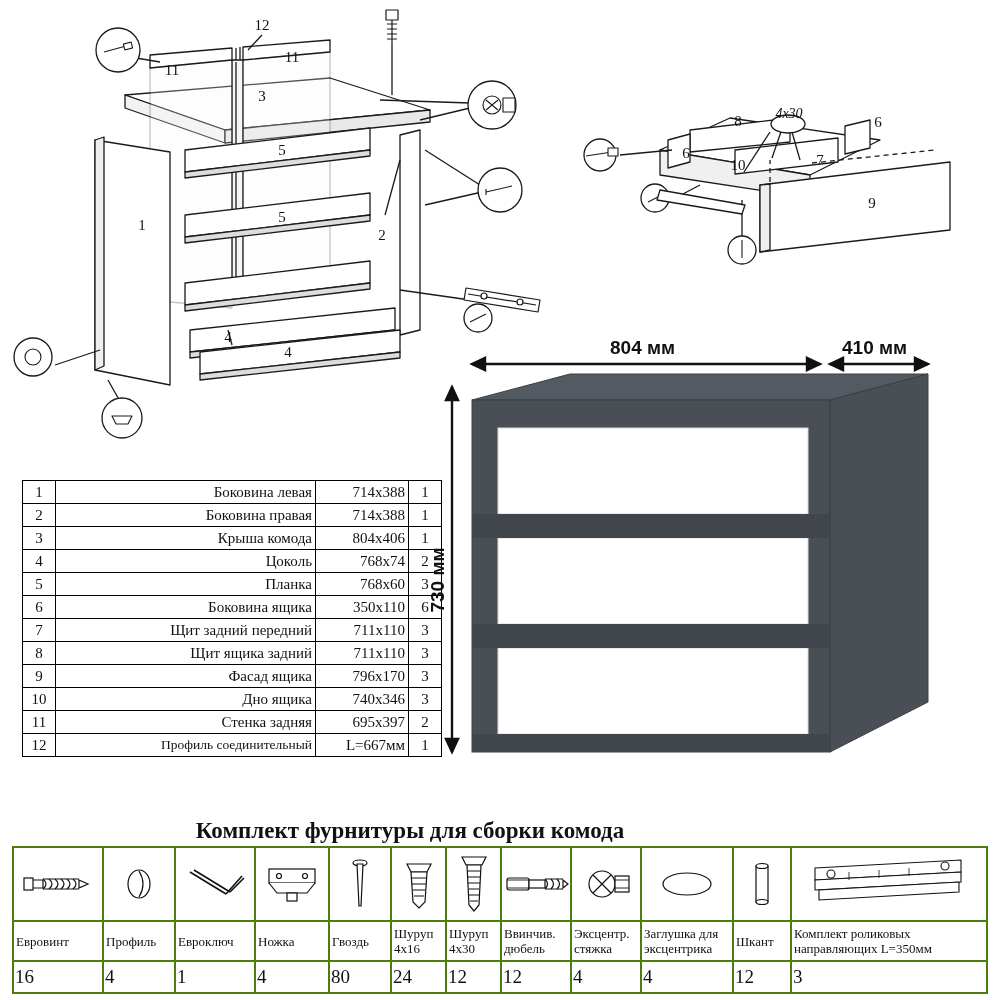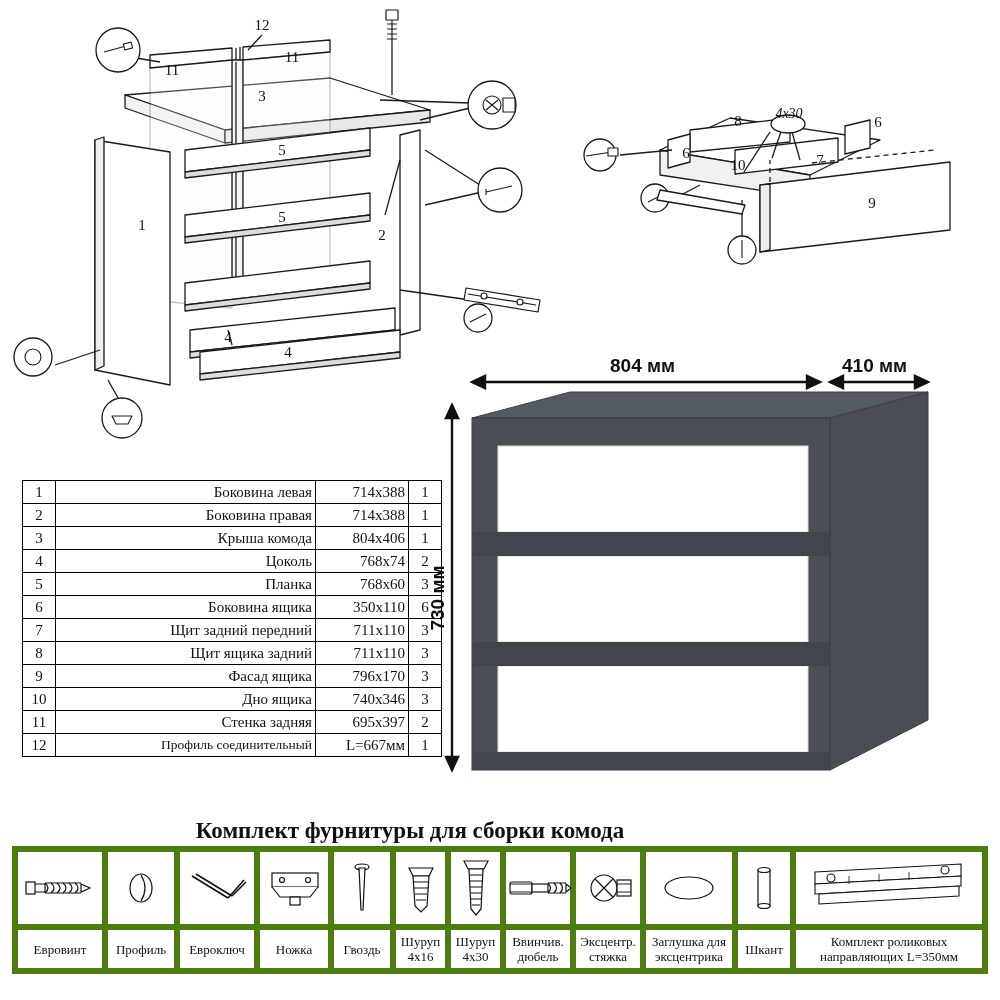--- a/index.html
+++ b/index.html
@@ -36,7 +36,7 @@
   #parts-table td.qty{width:26px;text-align:center;}
 
   
-  #product{left:430px;top:350px;width:560px;height:470px;}
+  #product{left:430px;top:332px;width:560px;height:470px;}
 
   
   #hw-title{

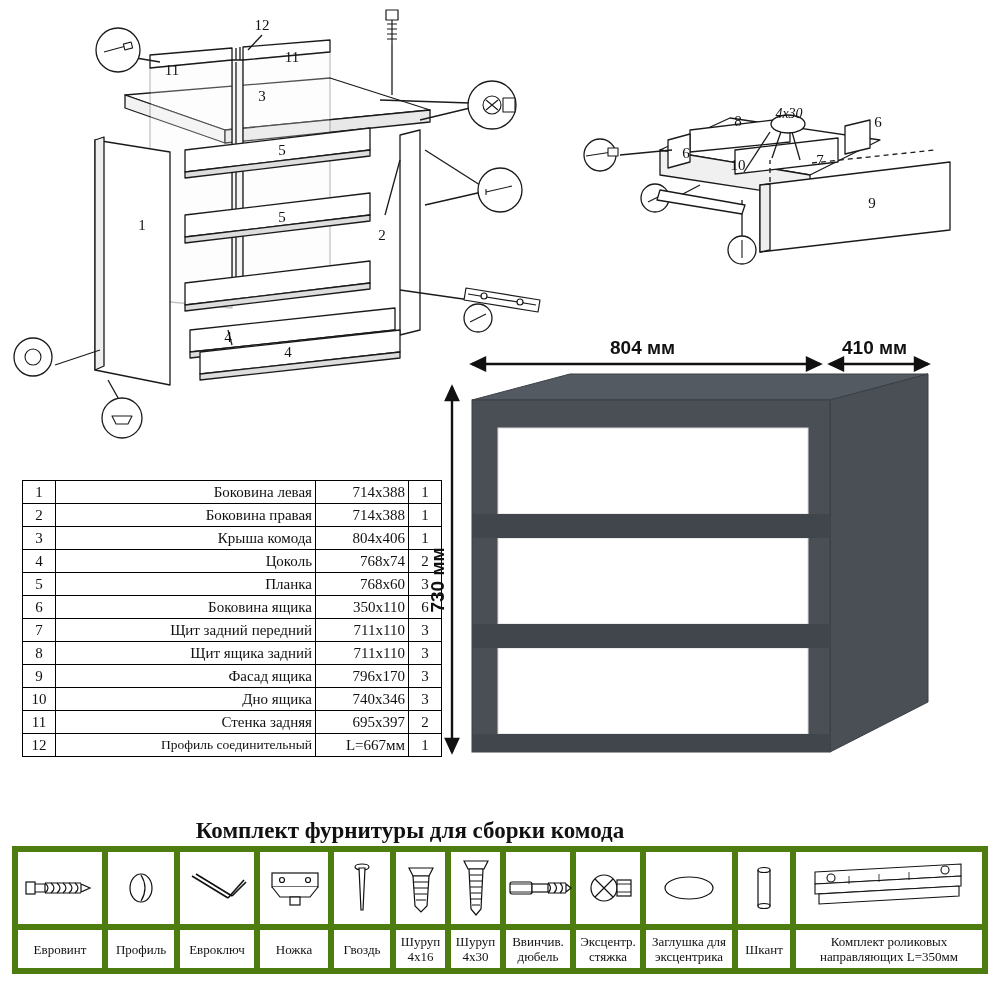--- a/index.html
+++ b/index.html
@@ -50,8 +50,7 @@
     table-layout:fixed;
   }
   #hw-table td{
-    border:6px solid #4d7c0f;
-    text-align:center;
+    border:2px solid #4d7c0f;
     vertical-align:middle;
     background:#fff;
   }

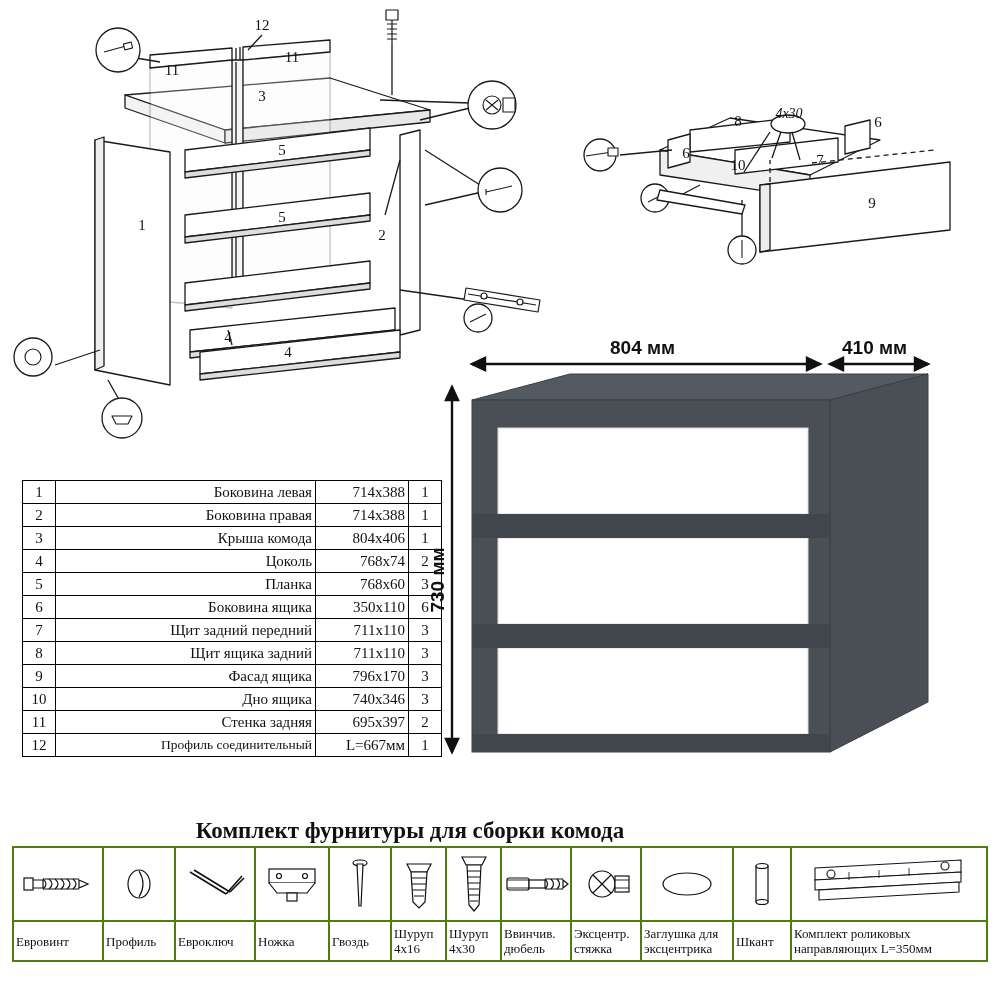--- a/index.html
+++ b/index.html
@@ -479,6 +479,20 @@
       <td>Шкант</td>
       <td>Комплект роликовых направляющих L=350мм</td>
     </tr>
+    <tr class="counts">
+      <td>16</td>
+      <td>4</td>
+      <td>1</td>
+      <td>4</td>
+      <td>80</td>
+      <td>24</td>
+      <td>12</td>
+      <td>12</td>
+      <td>4</td>
+      <td>4</td>
+      <td>12</td>
+      <td>3</td>
+    </tr>
   </tbody>
 </table>
 

